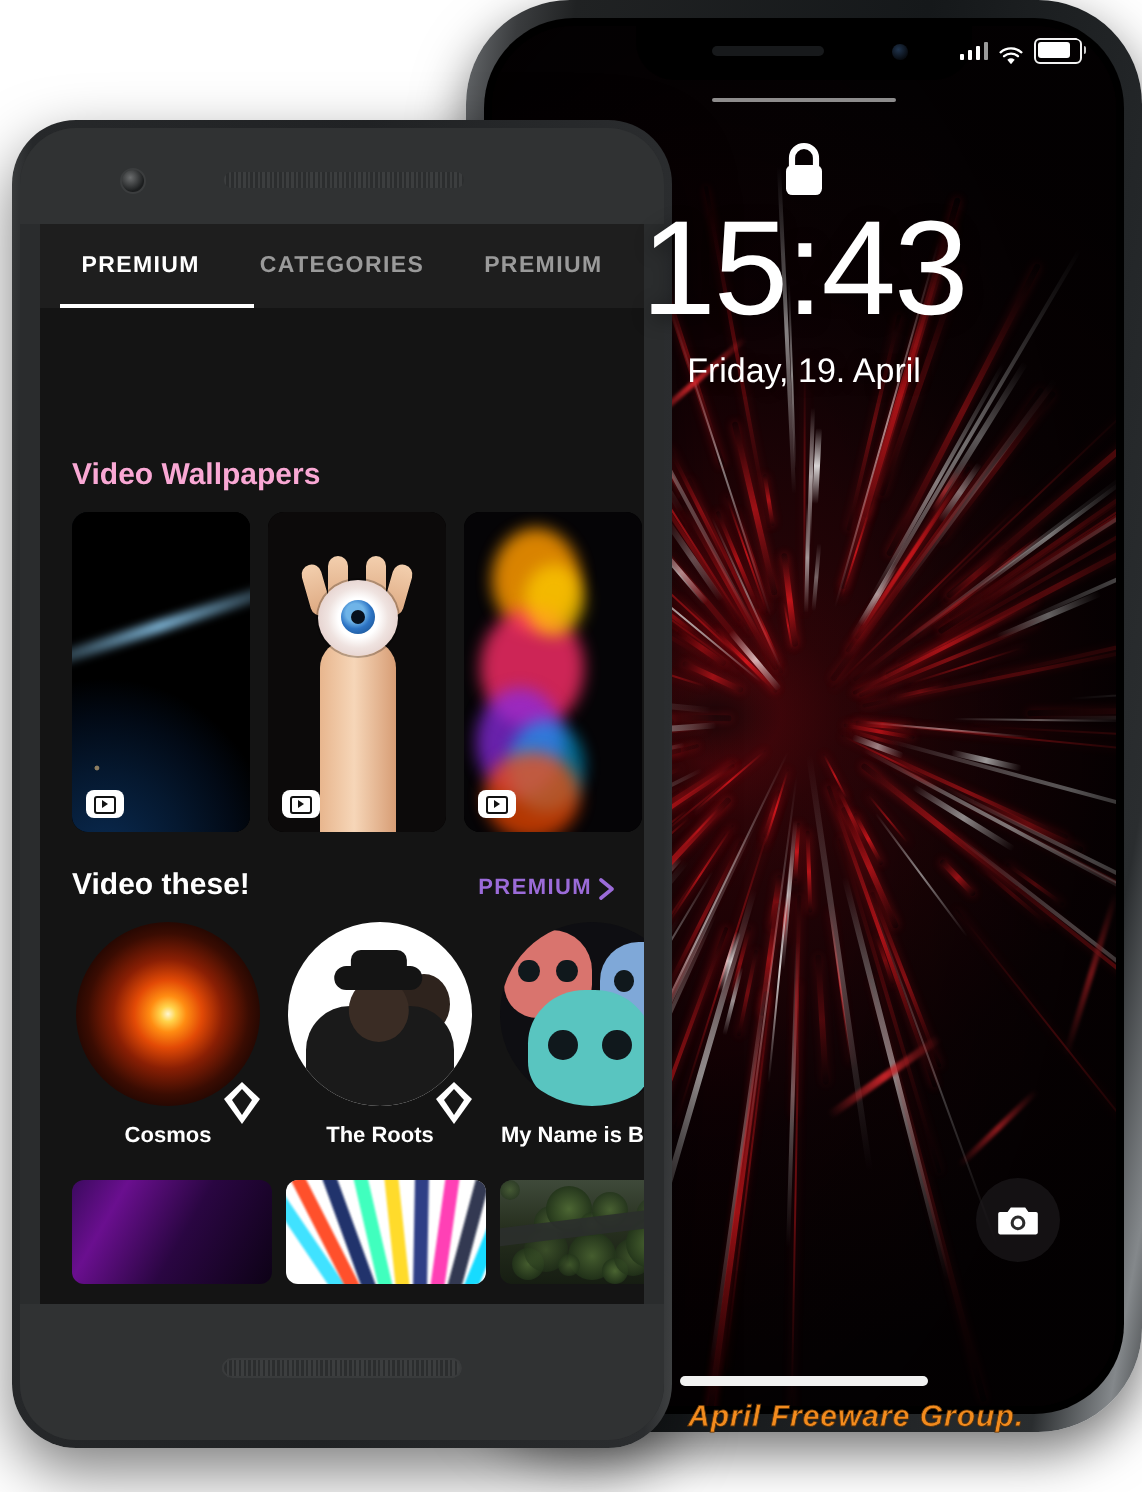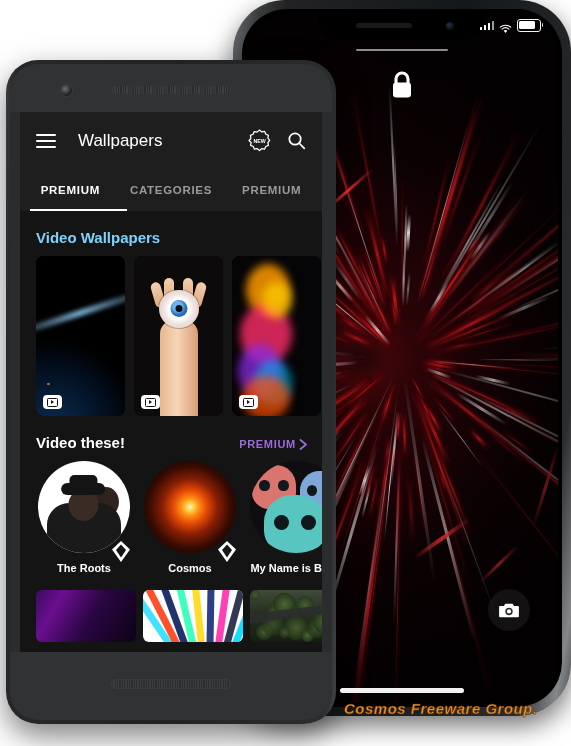--- a/index.html
+++ b/index.html
@@ -474,26 +474,6 @@
 
     <div id="and-screen">
 
-      <div class="appbar">
-        <div class="hamb">
-            <span></span>
-            <span></span>
-            <span></span>
-          </div>
-        <div class="app-title">Wallpapers</div>
-        <div class="badge-new">
-          <svg width="23" height="23" viewBox="0 0 44 44">
-            <path d="M22 2 l4.2 3.6 5.5-1.1 2.2 5.2 5.2 2.2 -1.1 5.5 3.6 4.2 -3.6 4.2 1.1 5.5 -5.2 2.2 -2.2 5.2 -5.5-1.1 -4.2 3.6 -4.2-3.6 -5.5 1.1 -2.2-5.2 -5.2-2.2 1.1-5.5 L2 22 l3.6-4.2 -1.1-5.5 5.2-2.2 2.2-5.2 5.5 1.1z" fill="none" stroke="#fff" stroke-width="2.4" stroke-linejoin="round"></path>
-            <text x="22" y="26" text-anchor="middle" font-size="10" font-weight="bold" fill="#fff" font-family="Liberation Sans, sans-serif">NEW</text>
-          </svg>
-        </div>
-        <div class="search-ic">
-          <svg width="19" height="19" viewBox="0 0 22 22">
-            <circle cx="9.3" cy="9.3" r="6.6" fill="none" stroke="#fff" stroke-width="2"></circle>
-            <line x1="14.2" y1="14.2" x2="20" y2="20" stroke="#fff" stroke-width="2" stroke-linecap="round"></line>
-          </svg>
-        </div>
-      </div>
 
       <div class="tabs">
         <div class="tab active">PREMIUM</div>

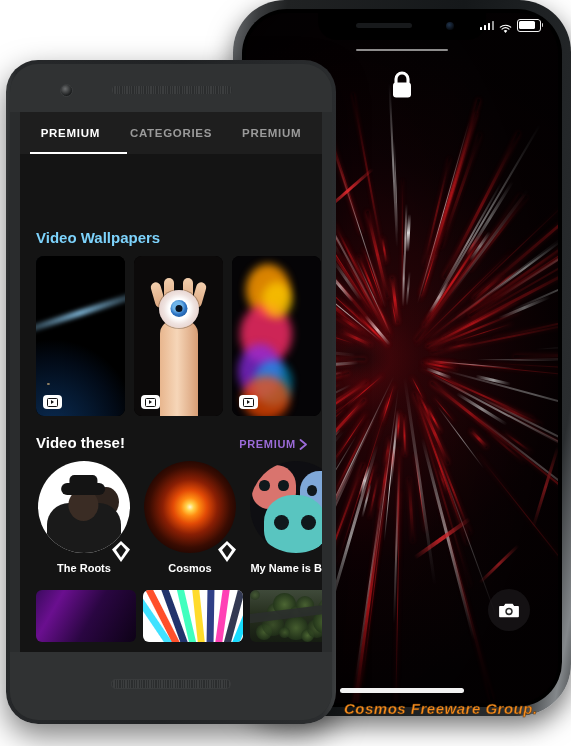--- a/index.html
+++ b/index.html
@@ -448,6 +448,7 @@
         </svg>
       </div>
 
+      <div id="ios-time">15:43</div>
 
       <div id="ios-camera">
         <svg width="22" height="18" viewBox="0 0 24 20">

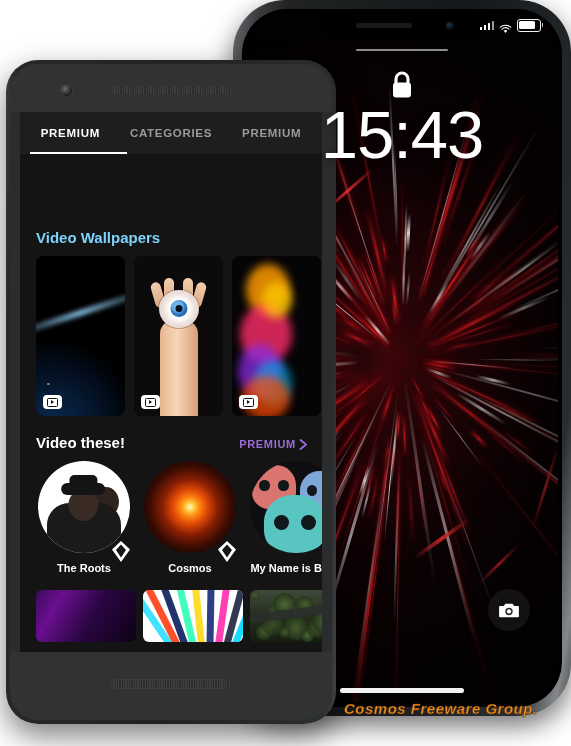--- a/index.html
+++ b/index.html
@@ -449,6 +449,7 @@
       </div>
 
       <div id="ios-time">15:43</div>
+      <div id="ios-date">Friday, 19. April</div>
 
       <div id="ios-camera">
         <svg width="22" height="18" viewBox="0 0 24 20">

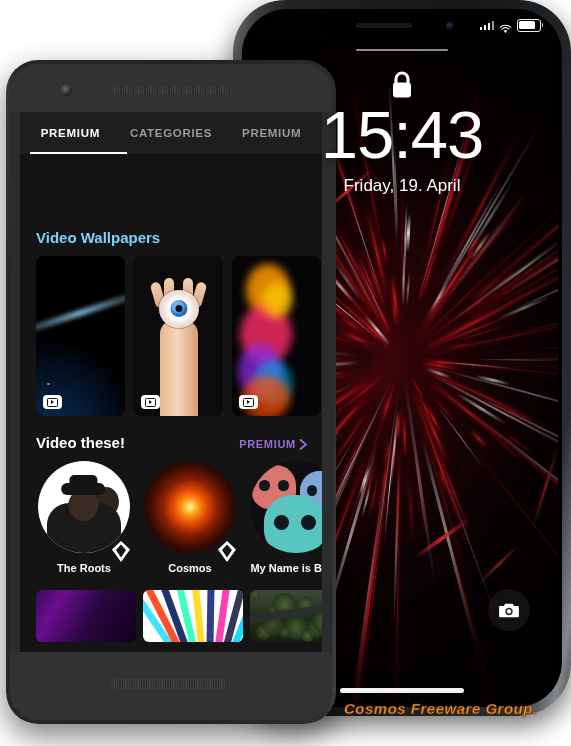--- a/index.html
+++ b/index.html
@@ -100,7 +100,7 @@
   .tab-ind{position:absolute;bottom:0;left:10px;width:97px;height:2.5px;background:#fff;}
 
   .content{position:absolute;left:0;right:0;top:99px;bottom:0;background:#141414;overflow:hidden;}
-  .sec-title{color:#7dd3fc;font-size:15px;font-weight:700;padding:18px 0 10px 16px;}
+  .sec-title{color:#f9a8d4;font-size:15px;font-weight:700;padding:18px 0 10px 16px;}
   .sec-head{display:flex;align-items:baseline;justify-content:space-between;padding:18px 14px 10px 16px;}
   .sec-head .t{color:#fff;font-size:15px;font-weight:700;}
   .prem-link{font-size:11px;font-weight:700;letter-spacing:.7px;display:flex;align-items:center;gap:3px;}

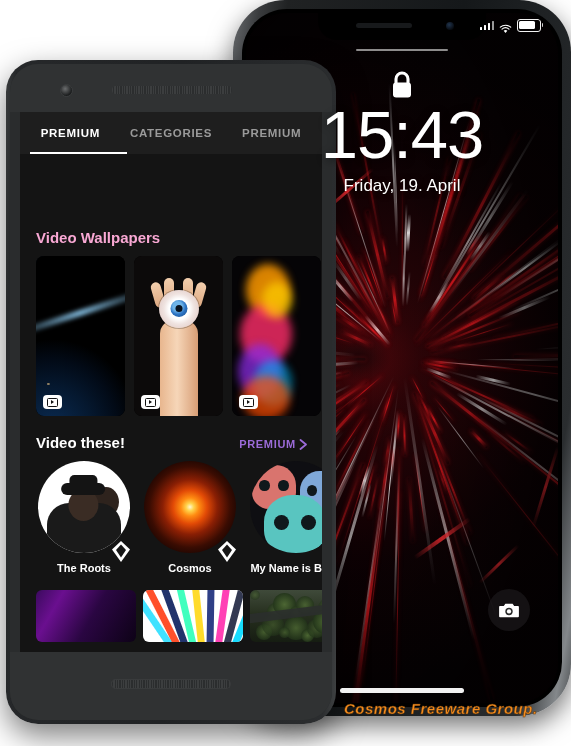--- a/index.html
+++ b/index.html
@@ -545,6 +545,16 @@
         <div class="crow">
           <div class="citem">
             <div class="cthumb">
+                <div class="art-cosmos"></div>
+              </div>
+            <svg class="gem" viewBox="0 0 18 21">
+              <path d="M9 0 L18 8.5 L9 21 L0 8.5Z" fill="#fff"></path>
+                <path d="M9 3.5 L14 9 L9 16.5 L4 9Z" fill="#161616"></path>
+            </svg>
+            <div class="cname">Cosmos</div>
+          </div>
+          <div class="citem">
+            <div class="cthumb">
                 <div class="art-roots">
               <div class="head2"></div>
                   <div class="body"></div>
@@ -558,16 +568,6 @@
                 <path d="M9 3.5 L14 9 L9 16.5 L4 9Z" fill="#161616"></path>
             </svg>
             <div class="cname">The Roots</div>
-          </div>
-          <div class="citem">
-            <div class="cthumb">
-                <div class="art-cosmos"></div>
-              </div>
-            <svg class="gem" viewBox="0 0 18 21">
-              <path d="M9 0 L18 8.5 L9 21 L0 8.5Z" fill="#fff"></path>
-                <path d="M9 3.5 L14 9 L9 16.5 L4 9Z" fill="#161616"></path>
-            </svg>
-            <div class="cname">Cosmos</div>
           </div>
           <div class="citem">
             <div class="cthumb">

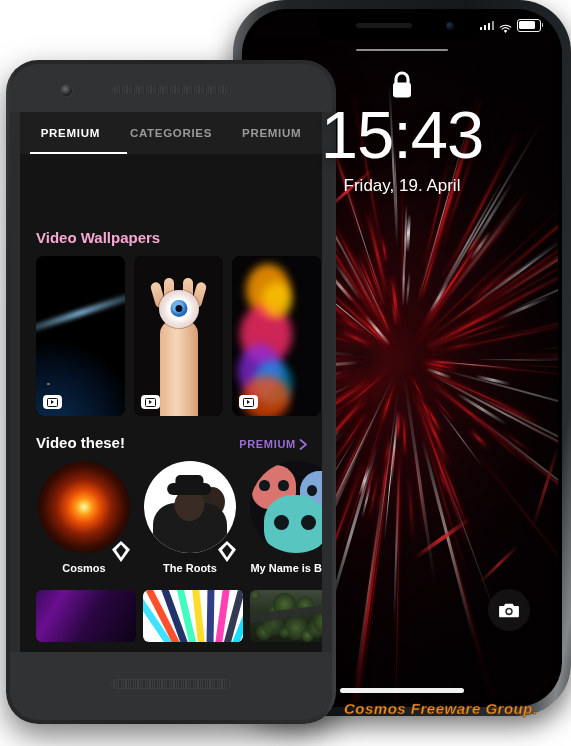--- a/index.html
+++ b/index.html
@@ -625,6 +625,6 @@
   </div>
 </div>
 
-<div style="position: absolute; left: 344px; top: 700px; font-size: 15px; font-weight: bold; font-style: italic; letter-spacing: 0.5px; -webkit-text-stroke: 0.4px rgb(90, 50, 8); color: rgb(242, 139, 30);">Cosmos Freeware Group.</div>
+<div style="position: absolute; left: 344px; top: 700px; font-size: 15px; font-weight: bold; font-style: italic; letter-spacing: 0.5px; -webkit-text-stroke: 0.4px rgb(90, 50, 8); color: rgb(242, 139, 30);">April Freeware Group.</div>
 
 </body></html>

